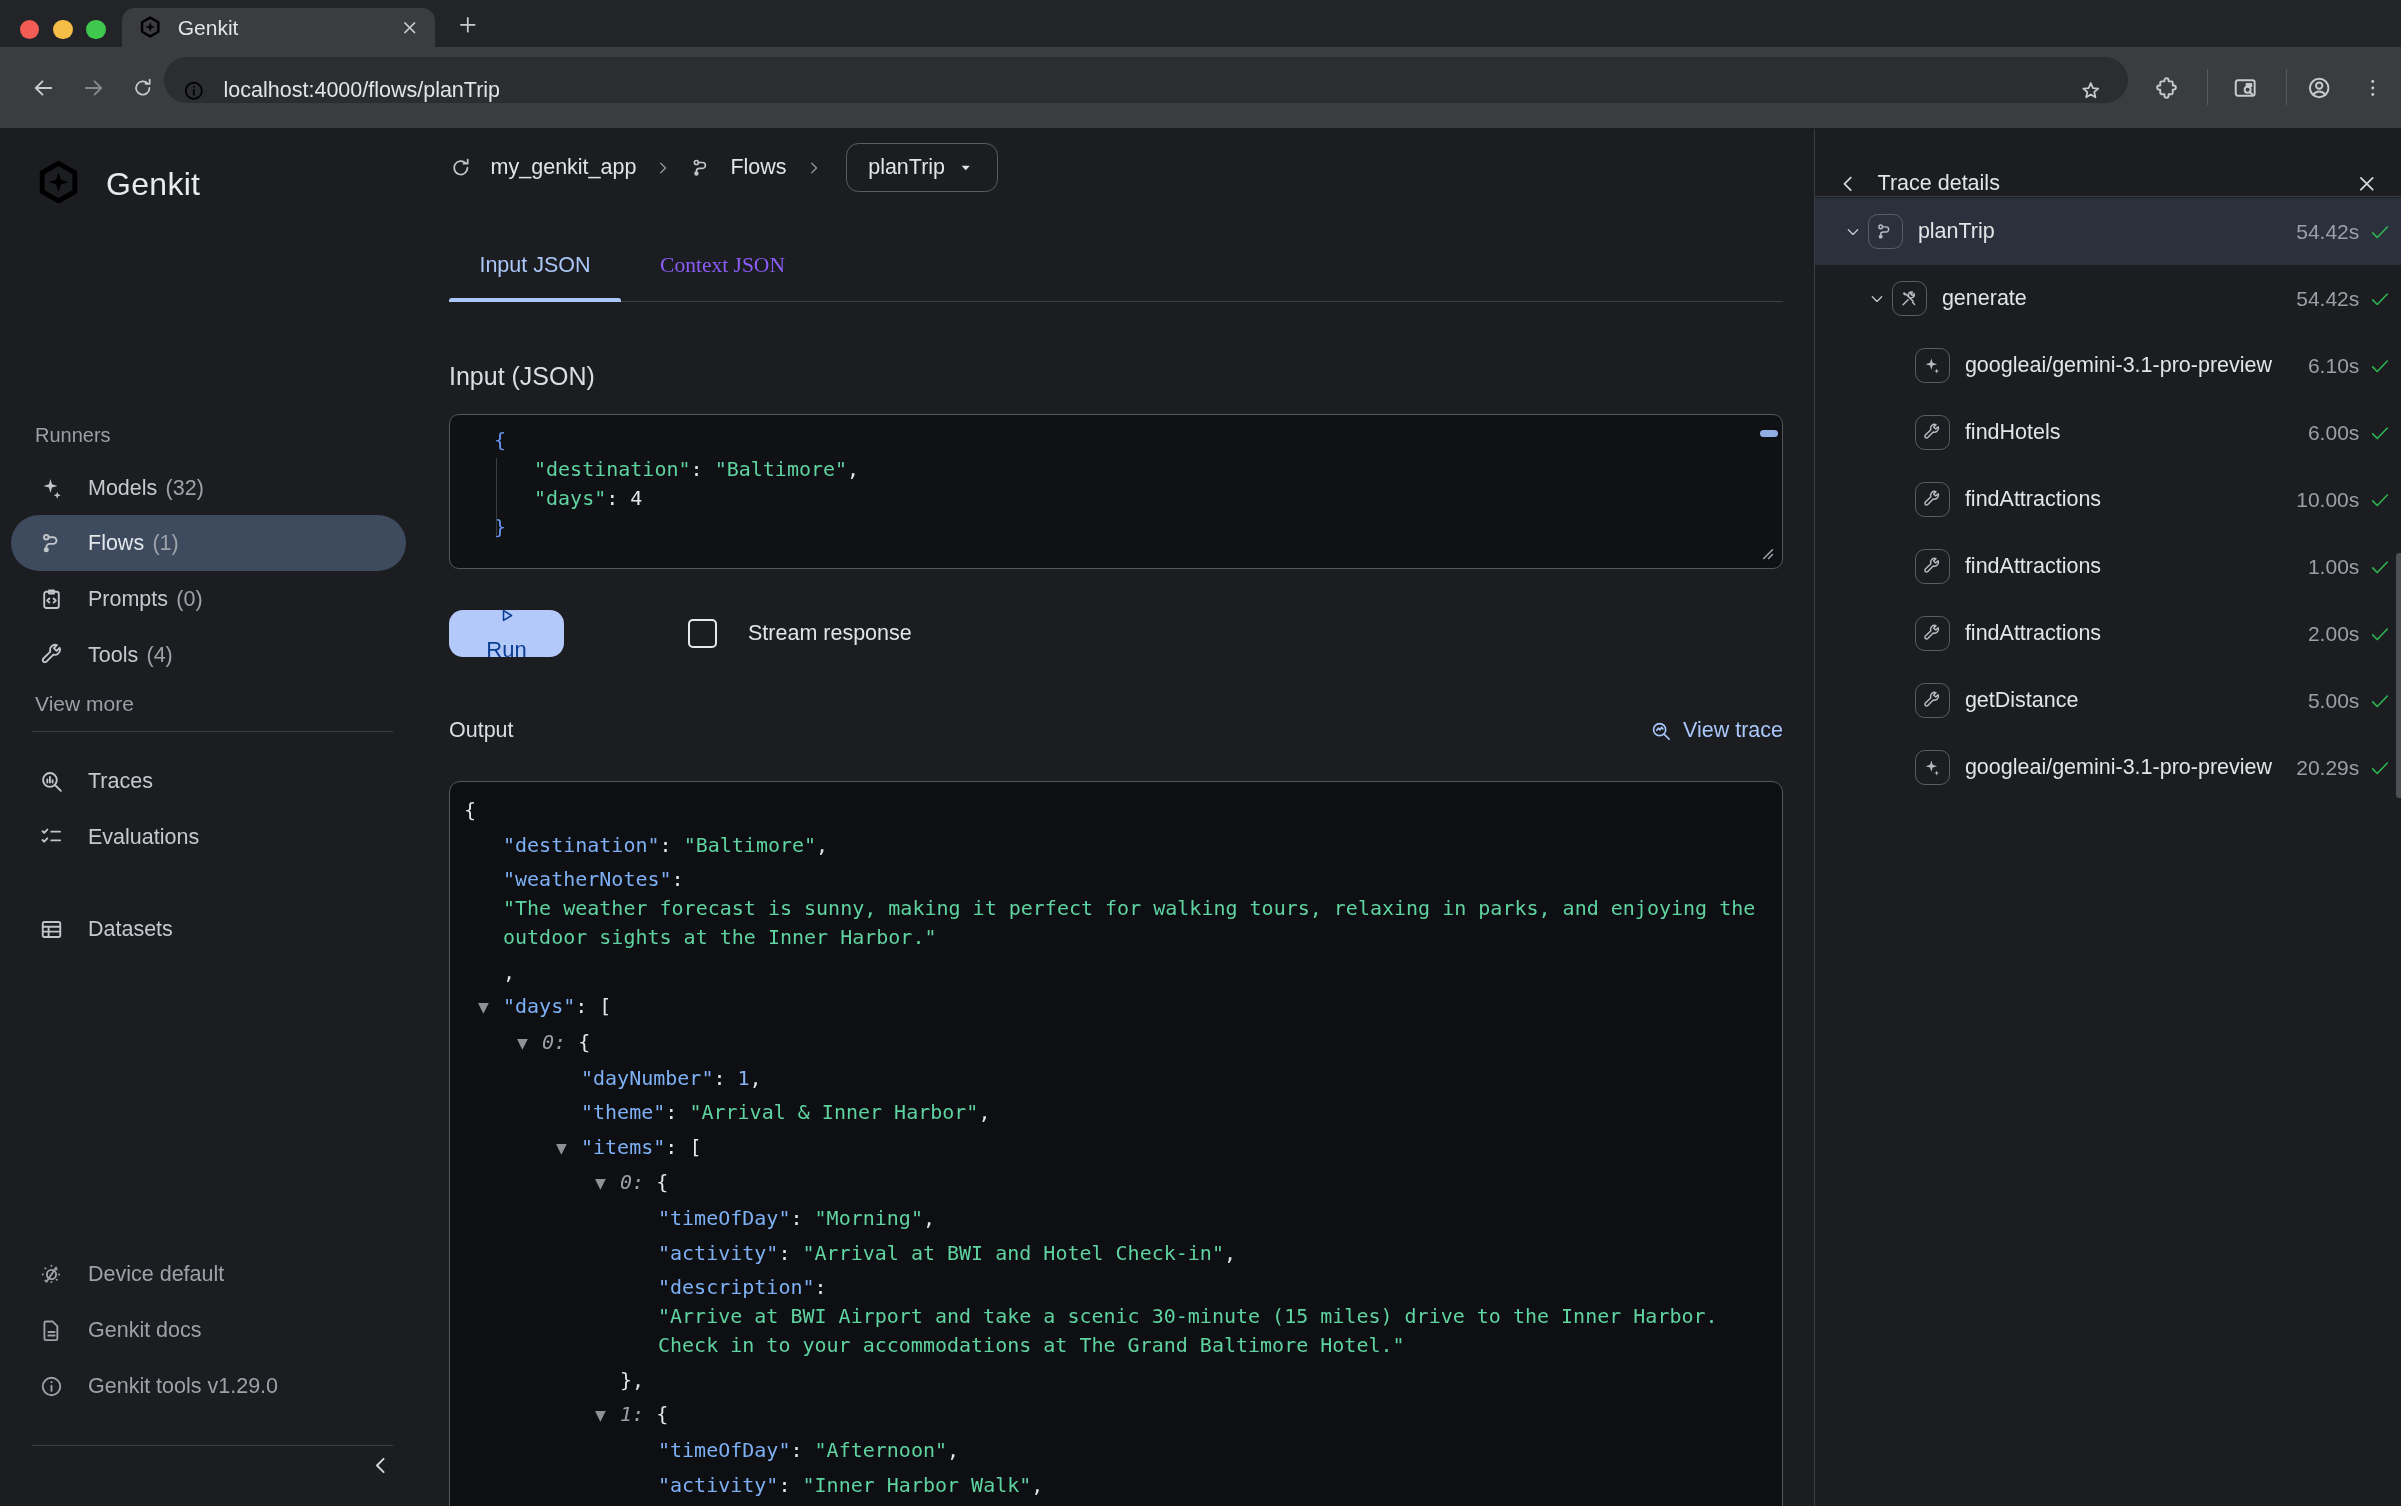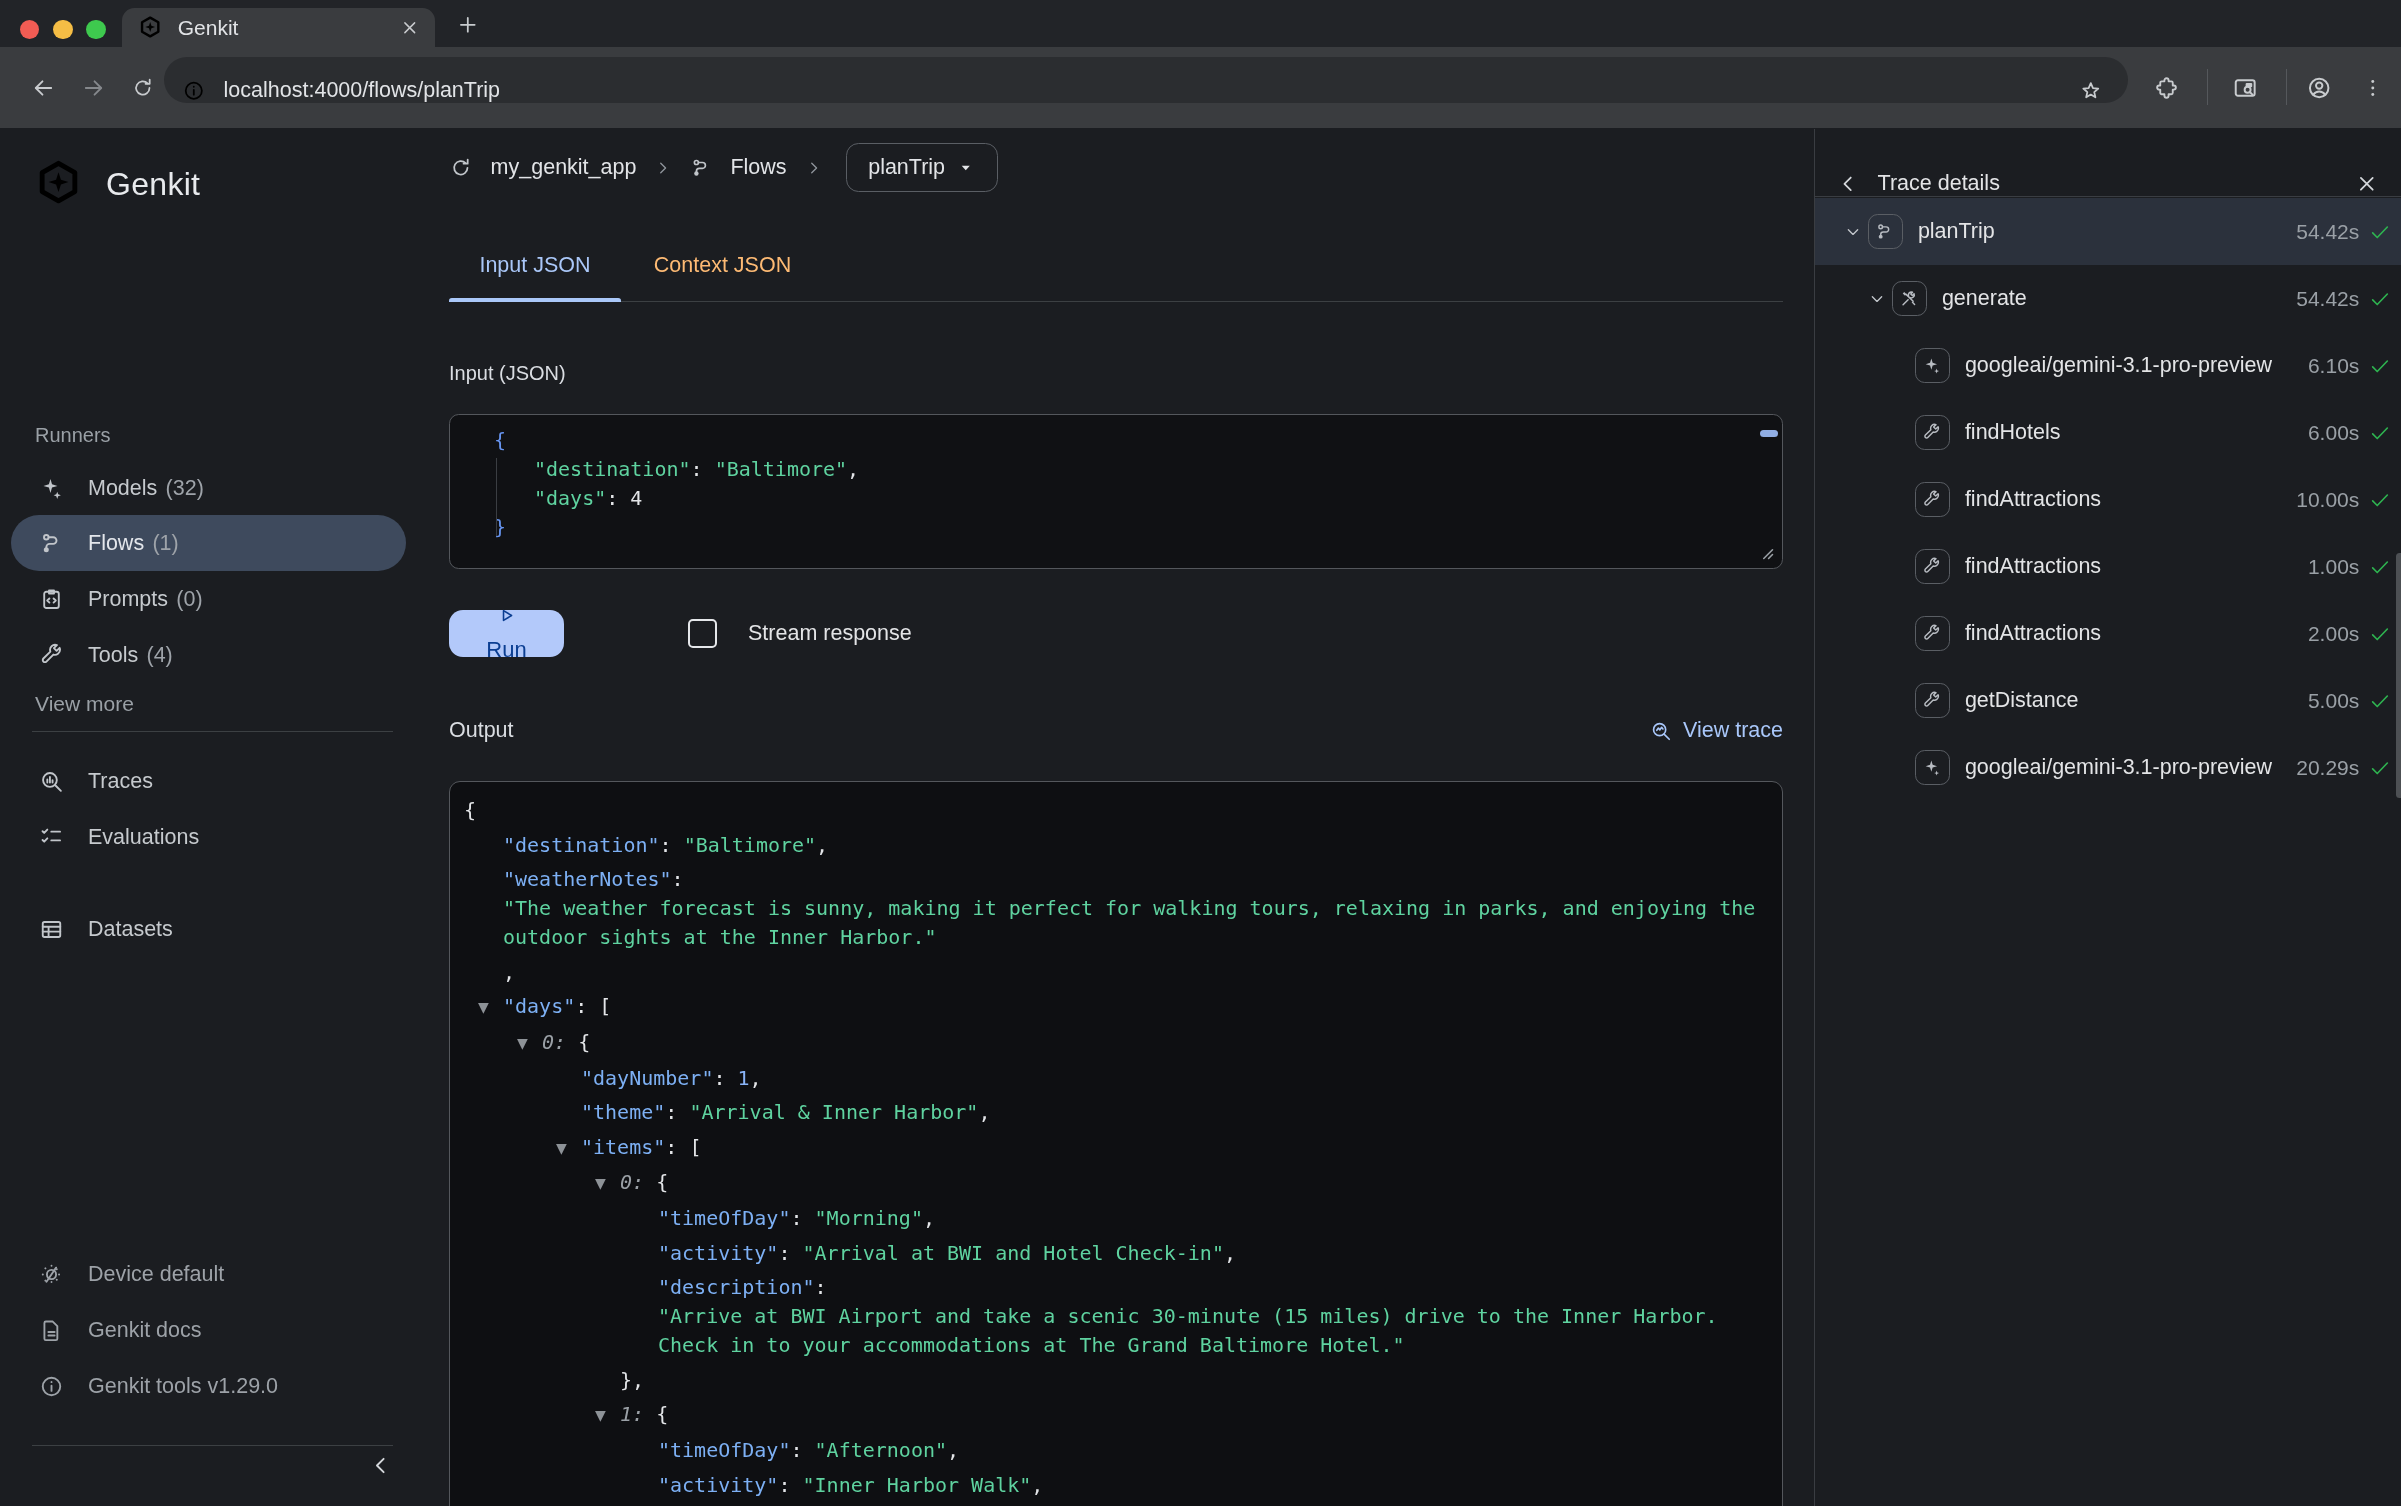--- a/index.html
+++ b/index.html
@@ -54,7 +54,7 @@
     display:flex; }
   .ptab { height:100%; display:flex; align-items:center; justify-content:center; font-size:21.5px; cursor:pointer; position:relative; }
   .ptab.t1 { width:172px; color:#aac7f8; }
-  .ptab.t2 { width:203px; color:#fdba74; }
+  .ptab.t2 { width:203px; color:#8b5cf6;font-family:Liberation Serif, serif; }
   .ptab .underline { position:absolute; left:0; bottom:-1.4px; width:100%; height:4.9px; background:#aac7f8; border-radius:2.8px 2.8px 0 0; }
   .inlabel { position:absolute; left:32px; top:233px; color:#dadde2; font-size:20px;text-align:right; }
   .editor { position:absolute; left:32px; top:285px; width:1334px; height:155px; background:#101114;

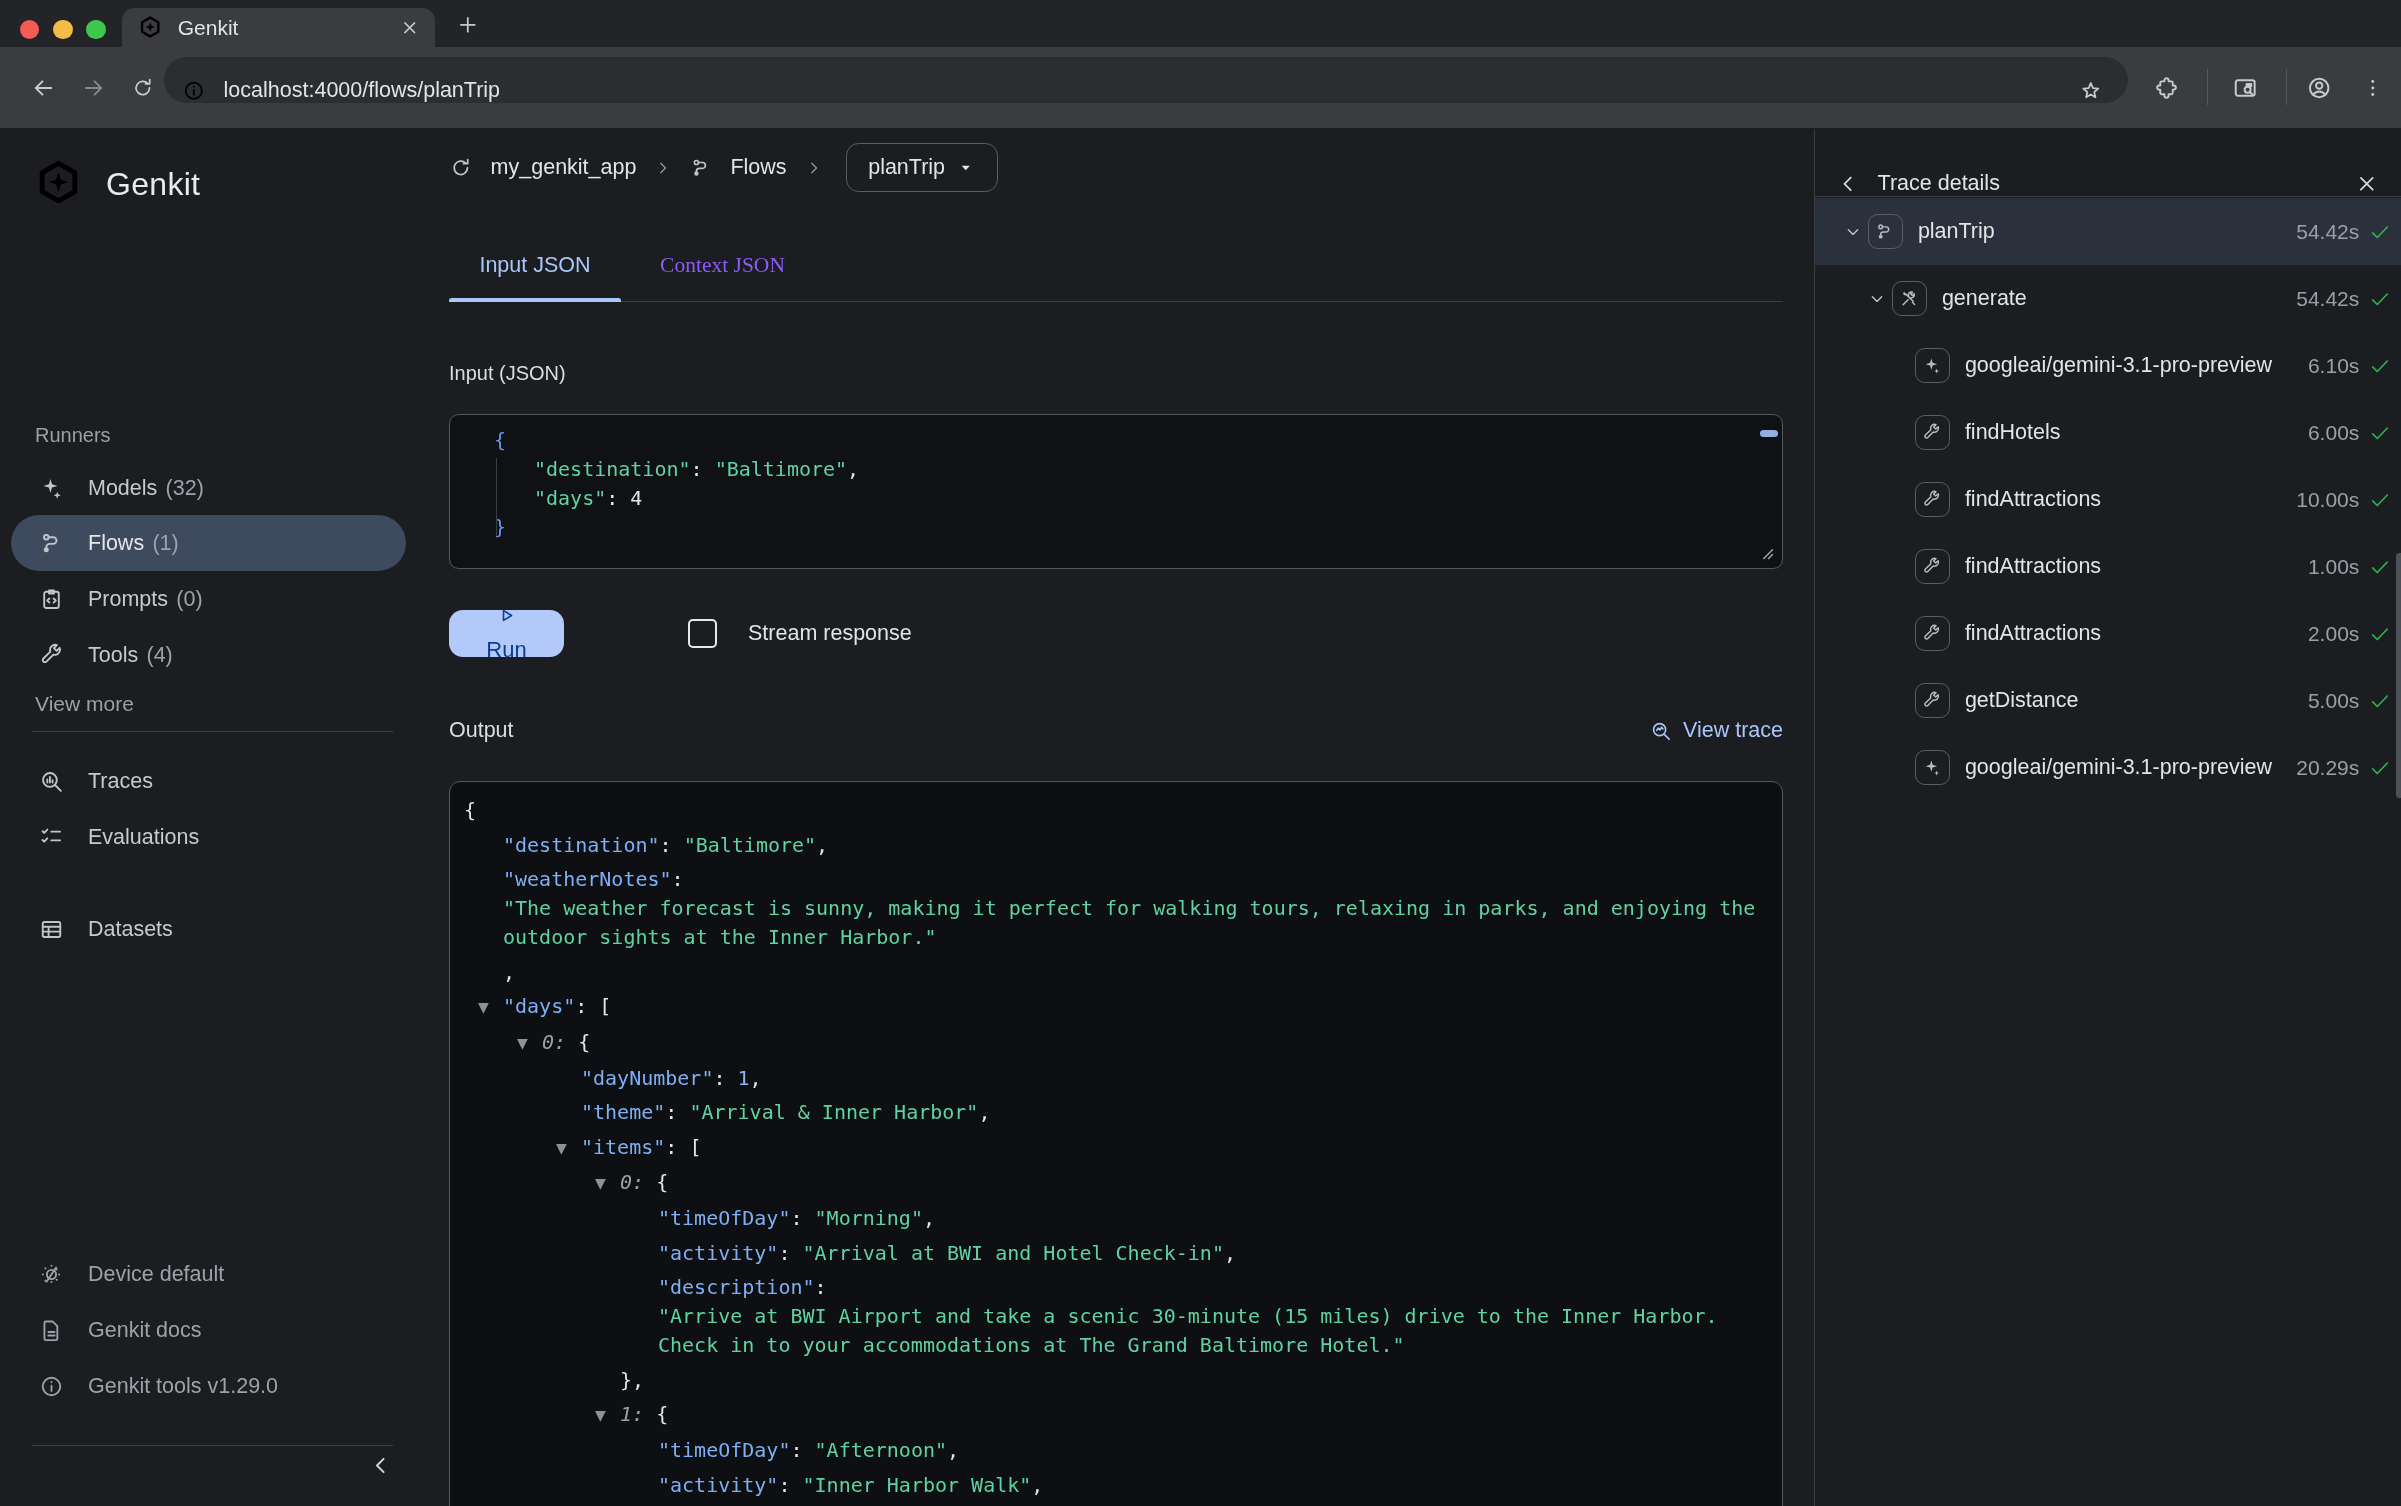--- a/index.html
+++ b/index.html
@@ -56,7 +56,7 @@
   .ptab.t1 { width:172px; color:#aac7f8; }
   .ptab.t2 { width:203px; color:#8b5cf6;font-family:Liberation Serif, serif; }
   .ptab .underline { position:absolute; left:0; bottom:-1.4px; width:100%; height:4.9px; background:#aac7f8; border-radius:2.8px 2.8px 0 0; }
-  .inlabel { position:absolute; left:32px; top:233px; color:#dadde2; font-size:20px;text-align:right; }
+  .inlabel { position:absolute; left:32px; top:233px; color:#dadde2; font-size:25px;text-align:right; }
   .editor { position:absolute; left:32px; top:285px; width:1334px; height:155px; background:#101114;
     border:1.4px solid #54575c; border-radius:9.7px; padding:11px 0 0 44px; }
   .editor .guide { position:absolute; left:46px; top:43px; width:1.4px; height:78px; background:#3b3e43; }

